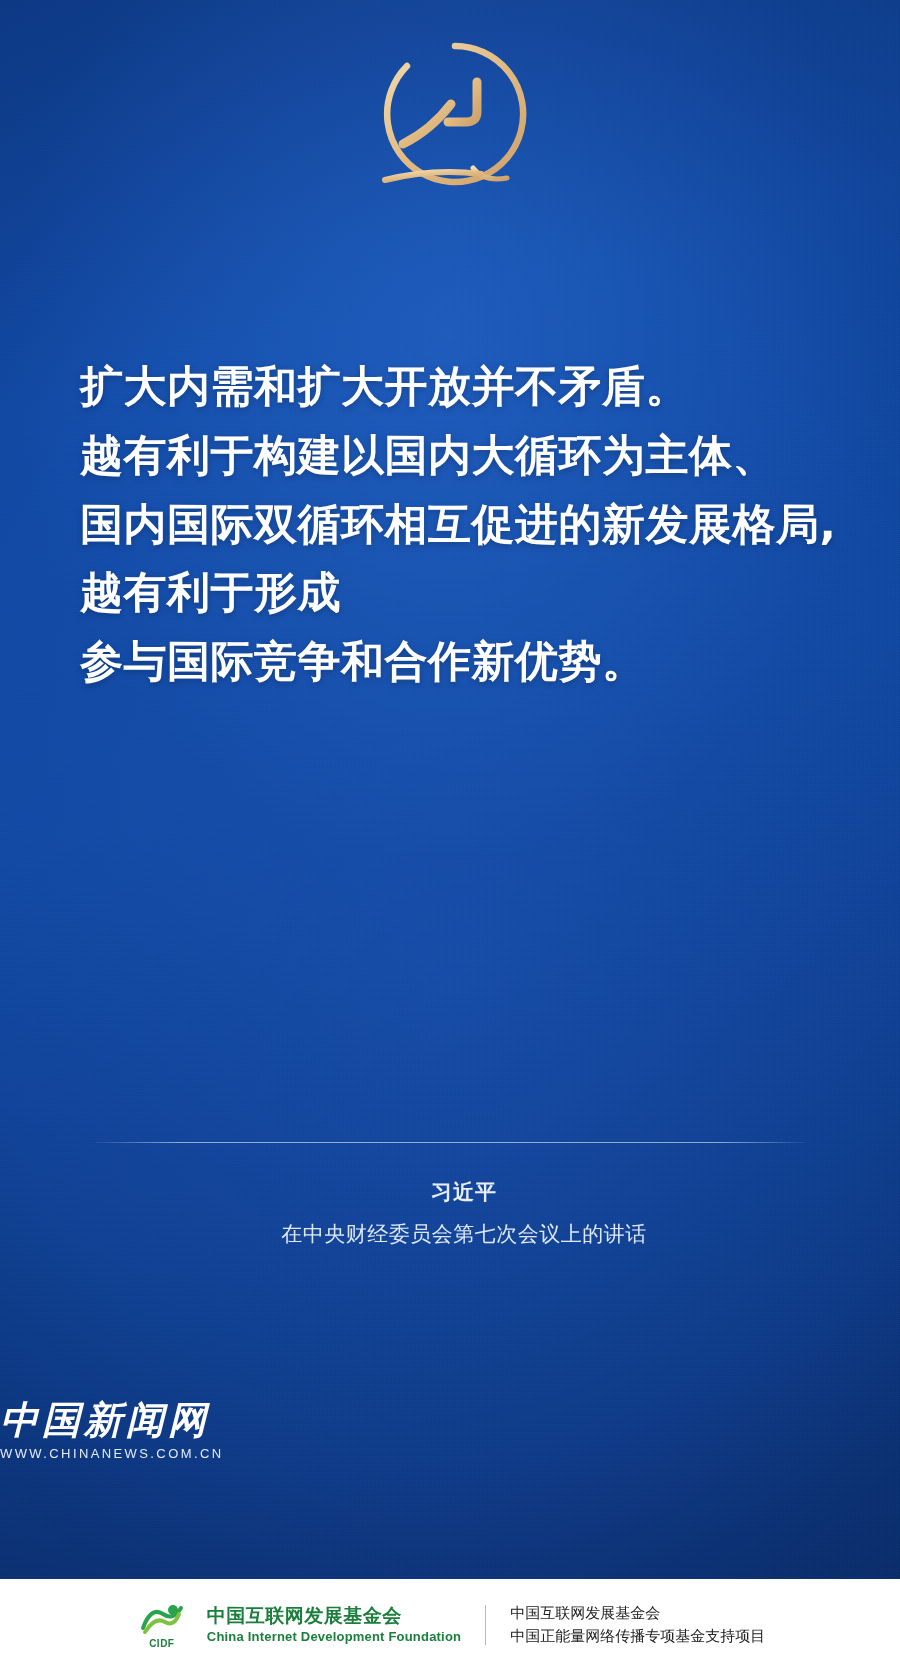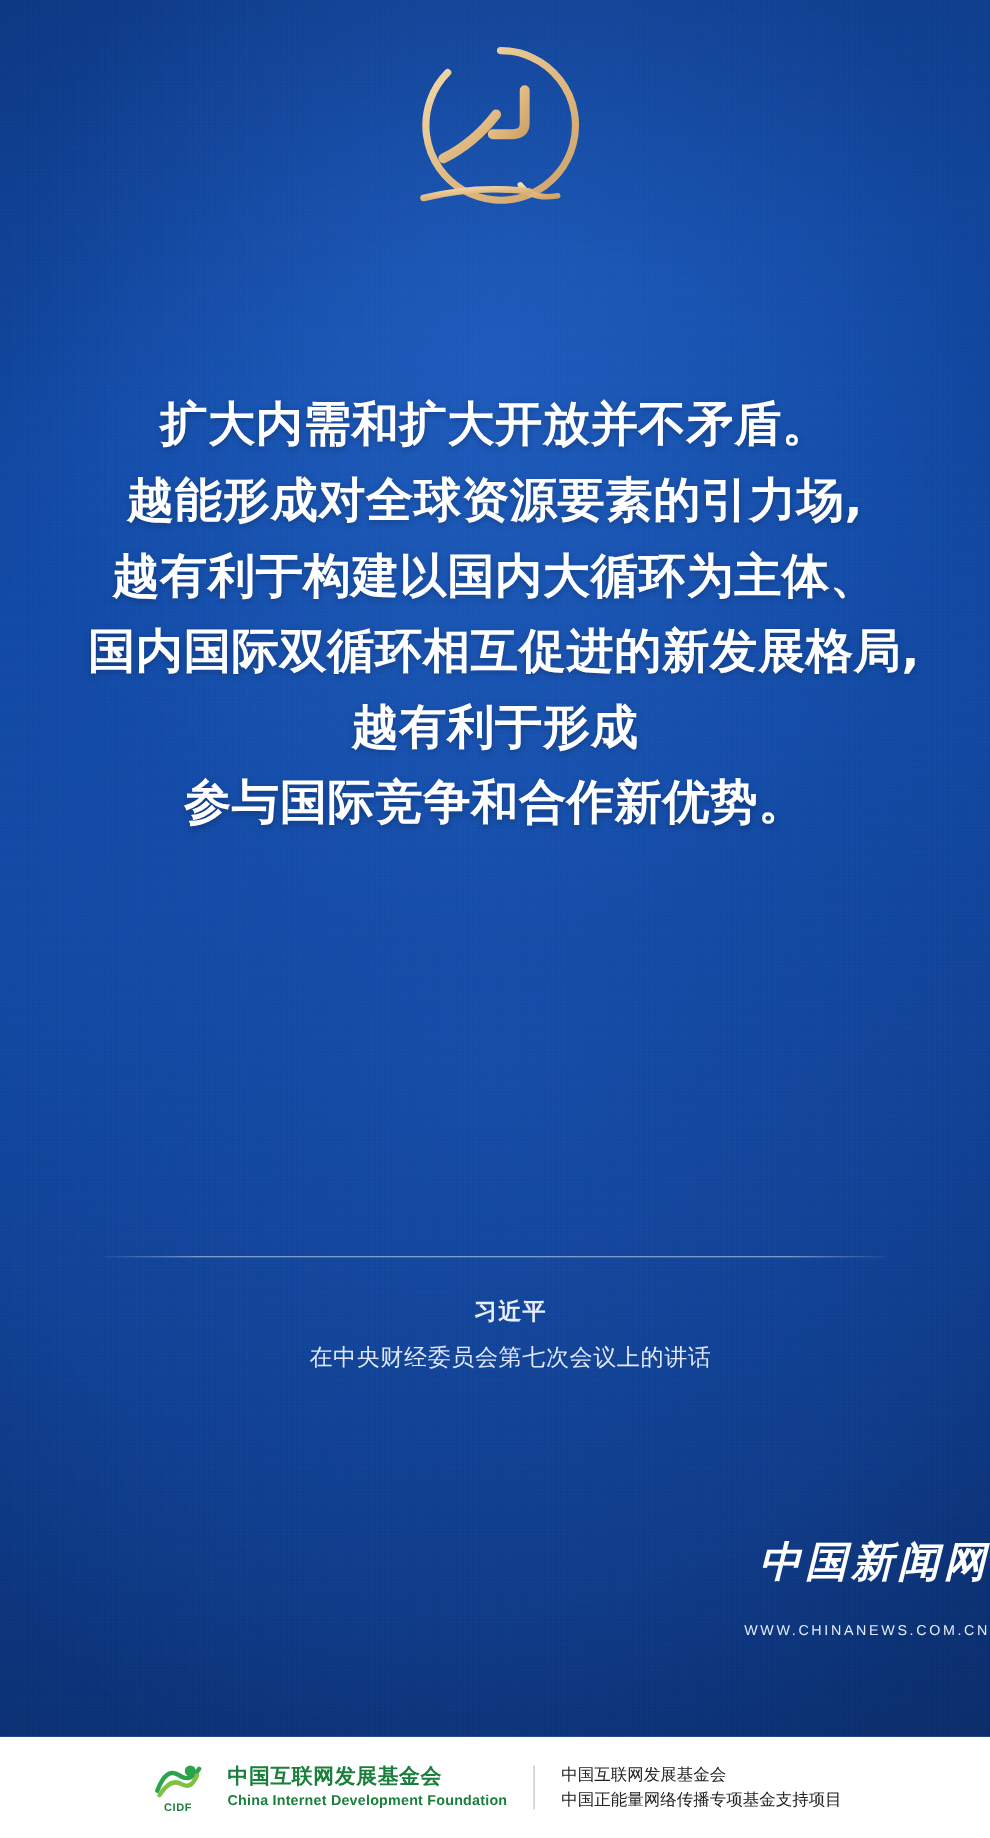--- a/index.html
+++ b/index.html
@@ -67,7 +67,7 @@
     left: 0;
     right: 0;
     z-index: 3;
-    text-align: center;
+    text-align: left;
     color: #ffffff;
     font-family: "DejaVu Sans", "Liberation Sans", sans-serif;
     font-weight: 700;

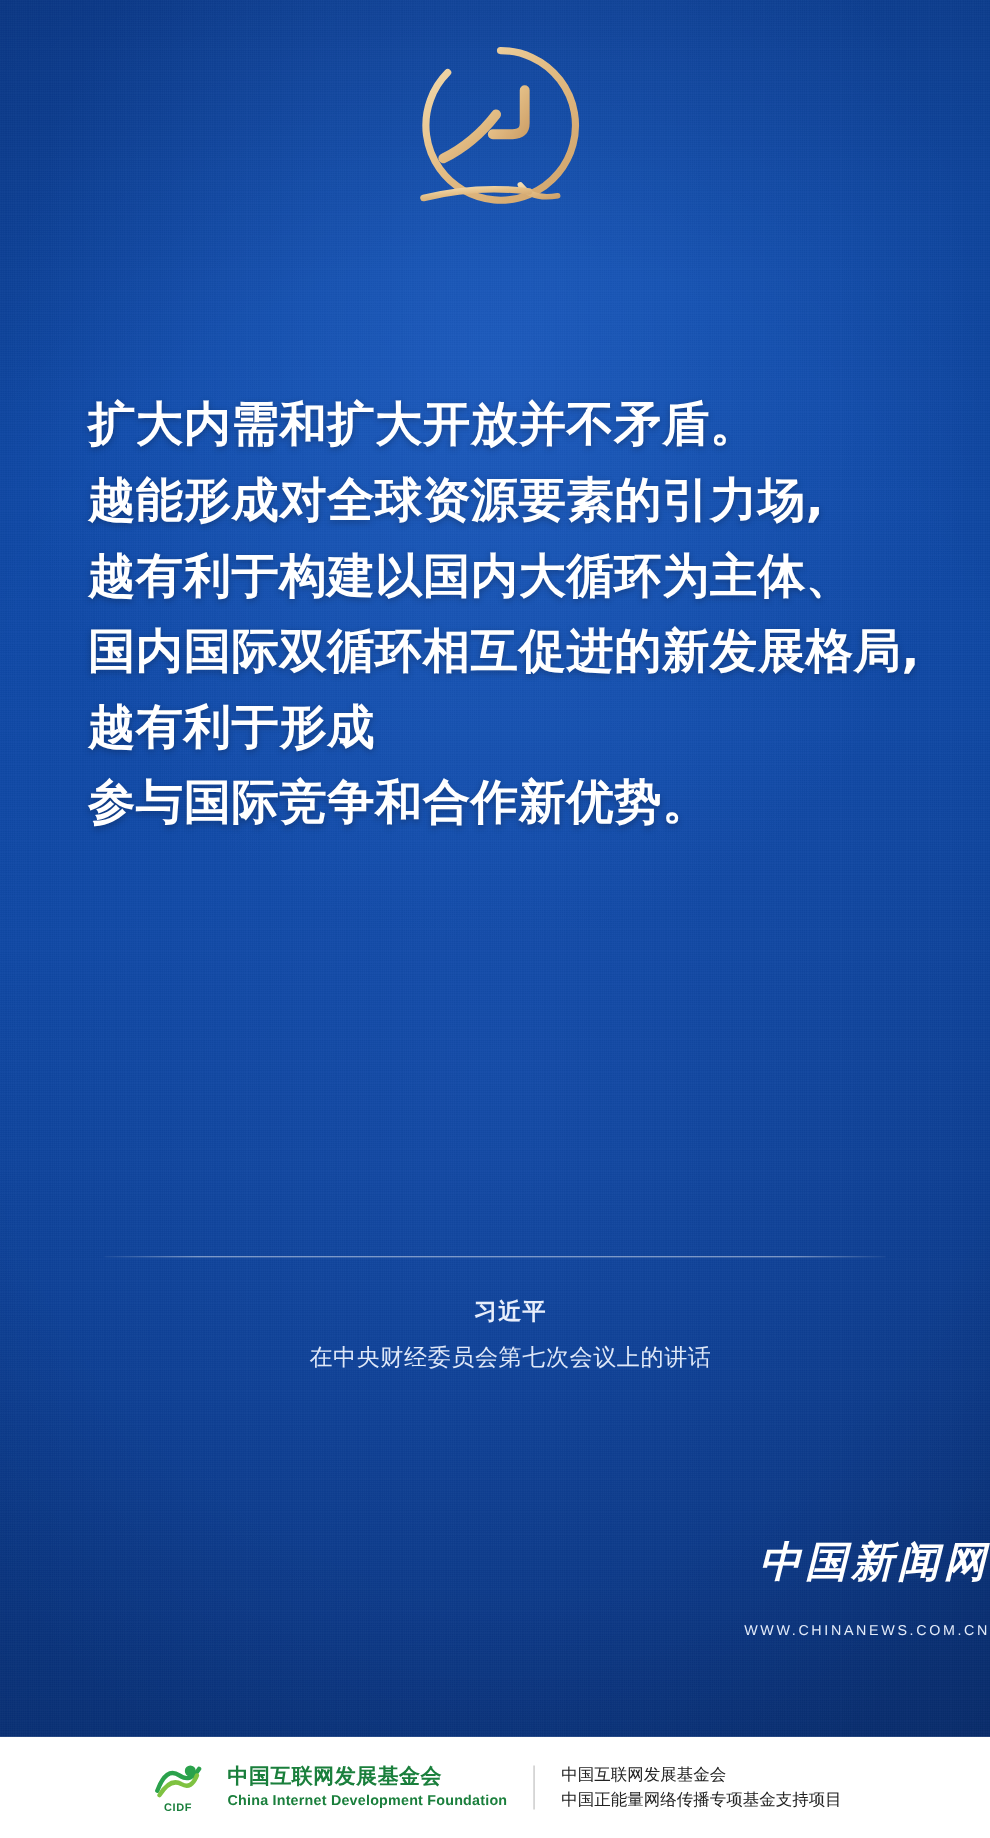--- a/index.html
+++ b/index.html
@@ -263,7 +263,6 @@
 
   <div class="quote">
     <span class="line">扩大内需和扩大开放并不矛盾。</span>
-    <span class="line">越能形成对全球资源要素的引力场,</span>
     <span class="line">越有利于构建以国内大循环为主体、</span>
     <span class="line">国内国际双循环相互促进的新发展格局,</span>
     <span class="line">越有利于形成</span>

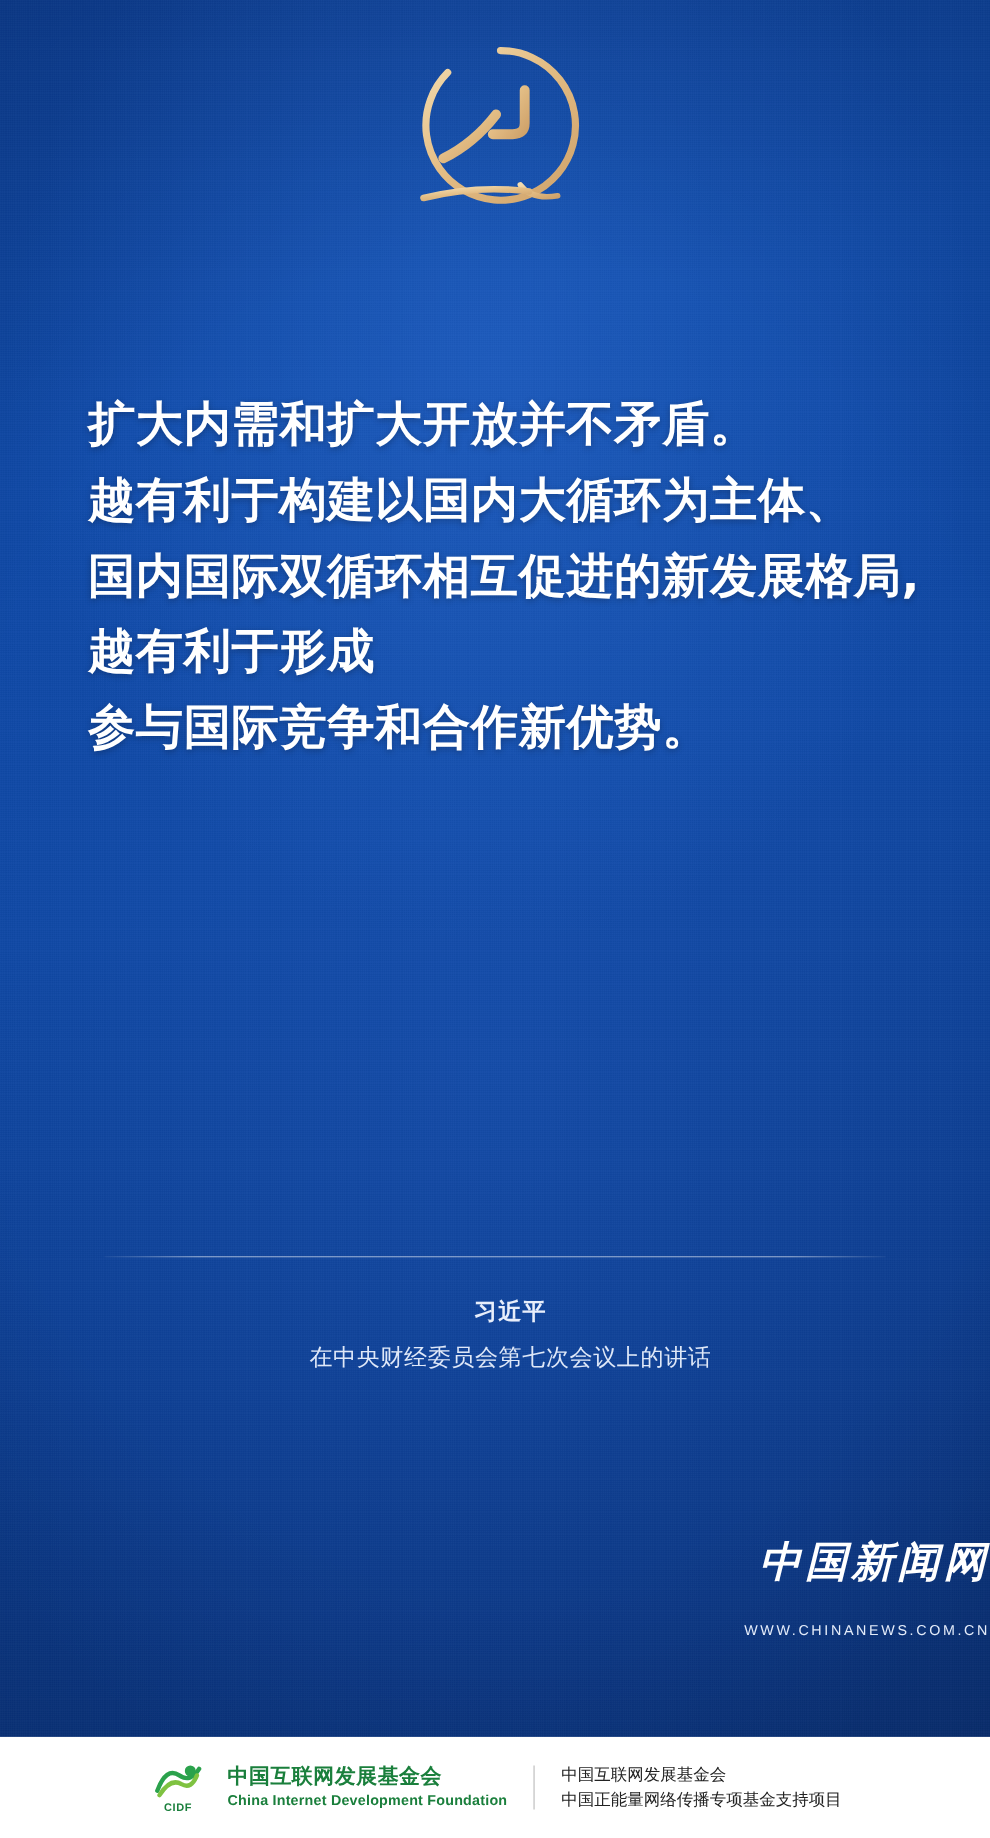--- a/index.html
+++ b/index.html
@@ -128,7 +128,7 @@
     top: 1395px;
     left: 0;
     right: 0;
-    text-align: right;
+    text-align: left;
     z-index: 3;
   }
   .brand .cn-name {

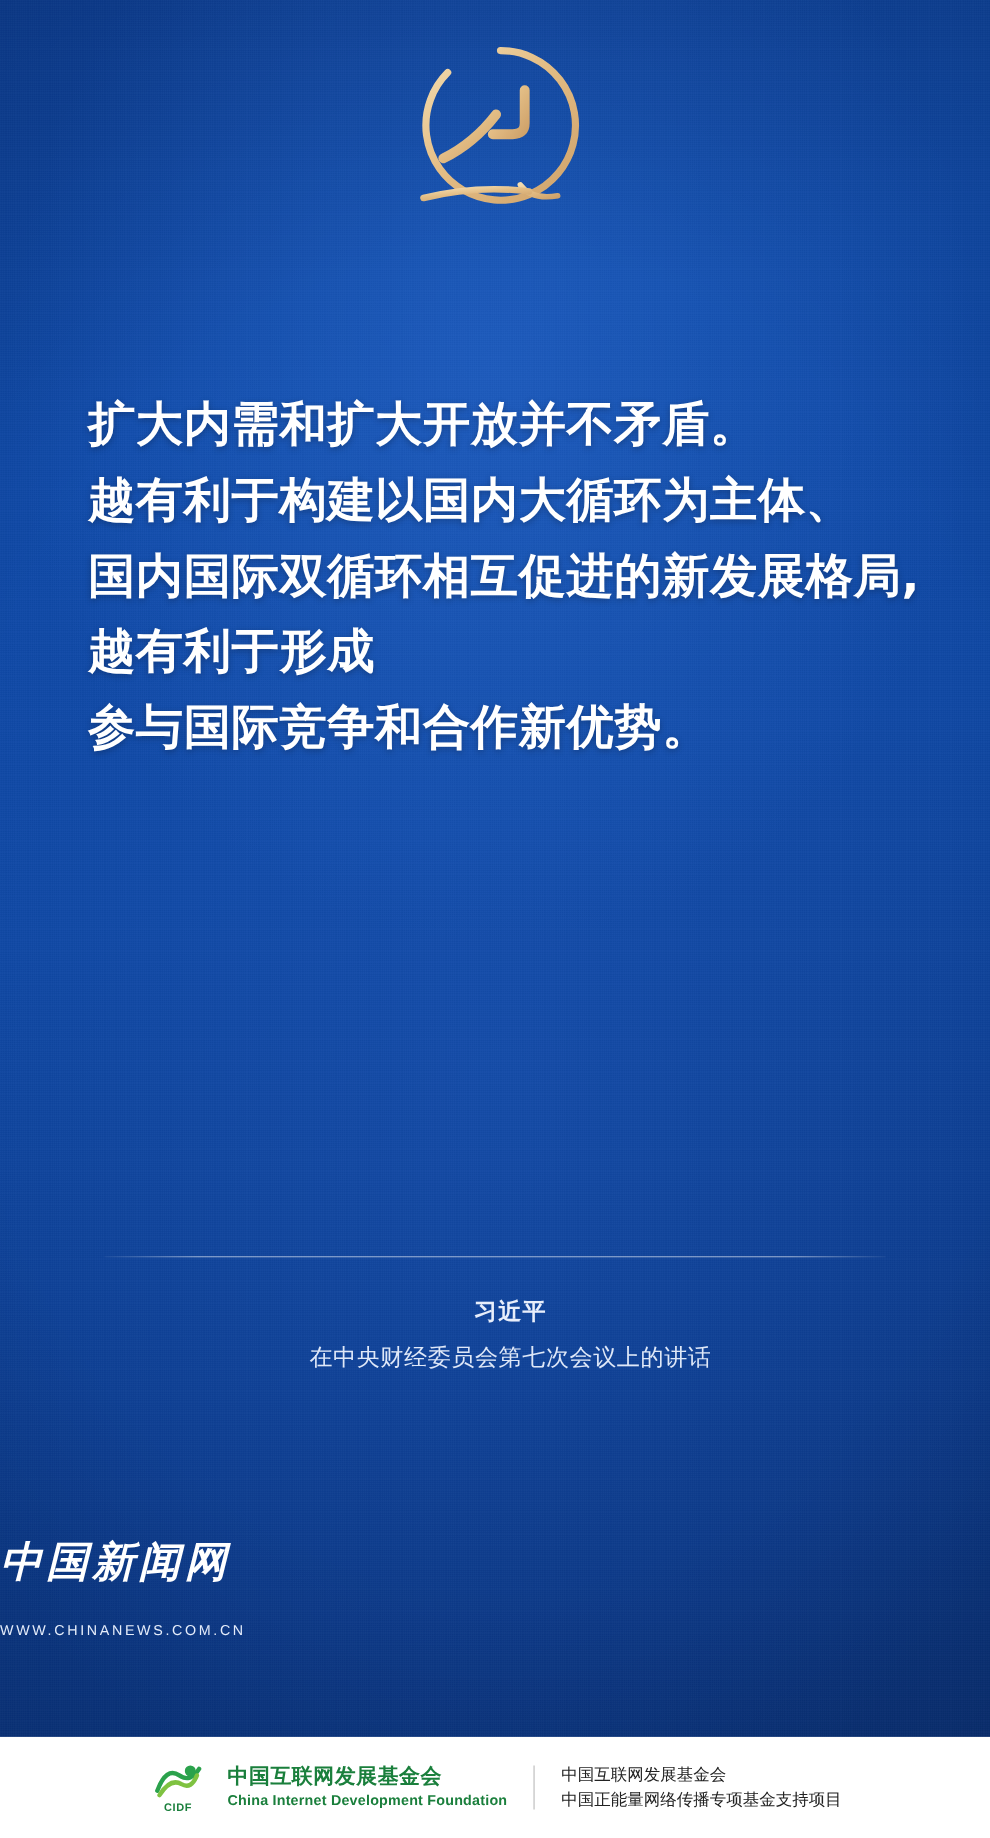--- a/index.html
+++ b/index.html
@@ -140,7 +140,7 @@
     letter-spacing: 4px;
   }
   .brand .cn-url {
-    margin-top: 28px;
+    margin-top: 0;
     font-family: "Liberation Sans", sans-serif;
     font-size: 13px;
     letter-spacing: 2.4px;

